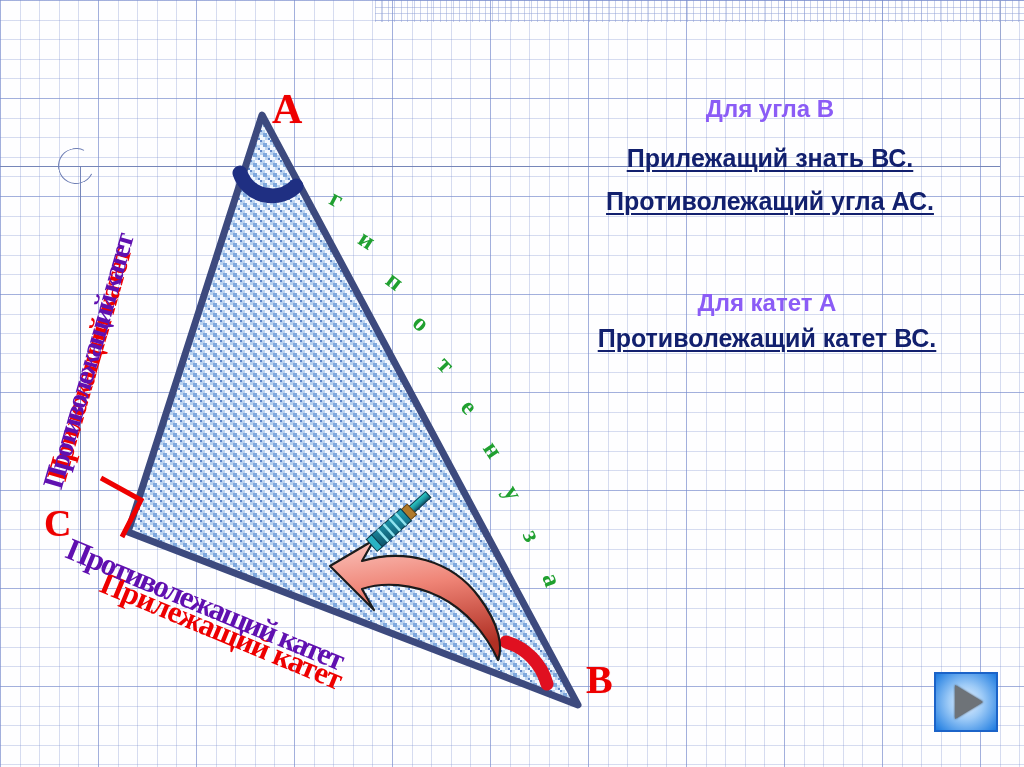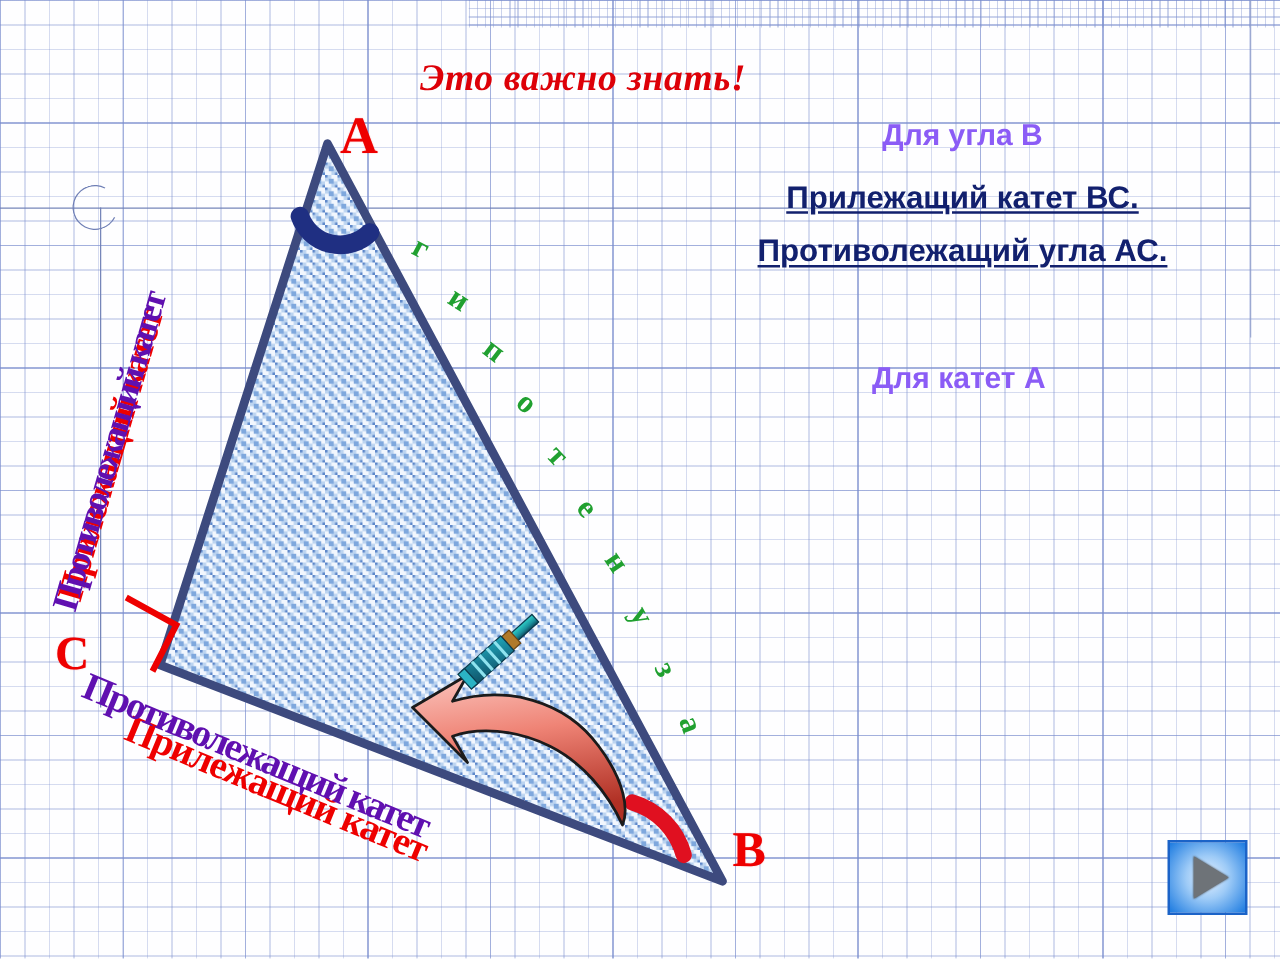--- a/index.html
+++ b/index.html
@@ -248,7 +248,6 @@
     <div class="panel-head">Для катет А</div>
   </div>
 
-  <div id="slide-title">Это важно знать!</div>
 
   <div id="next-button">
     <div class="play-tri"></div>

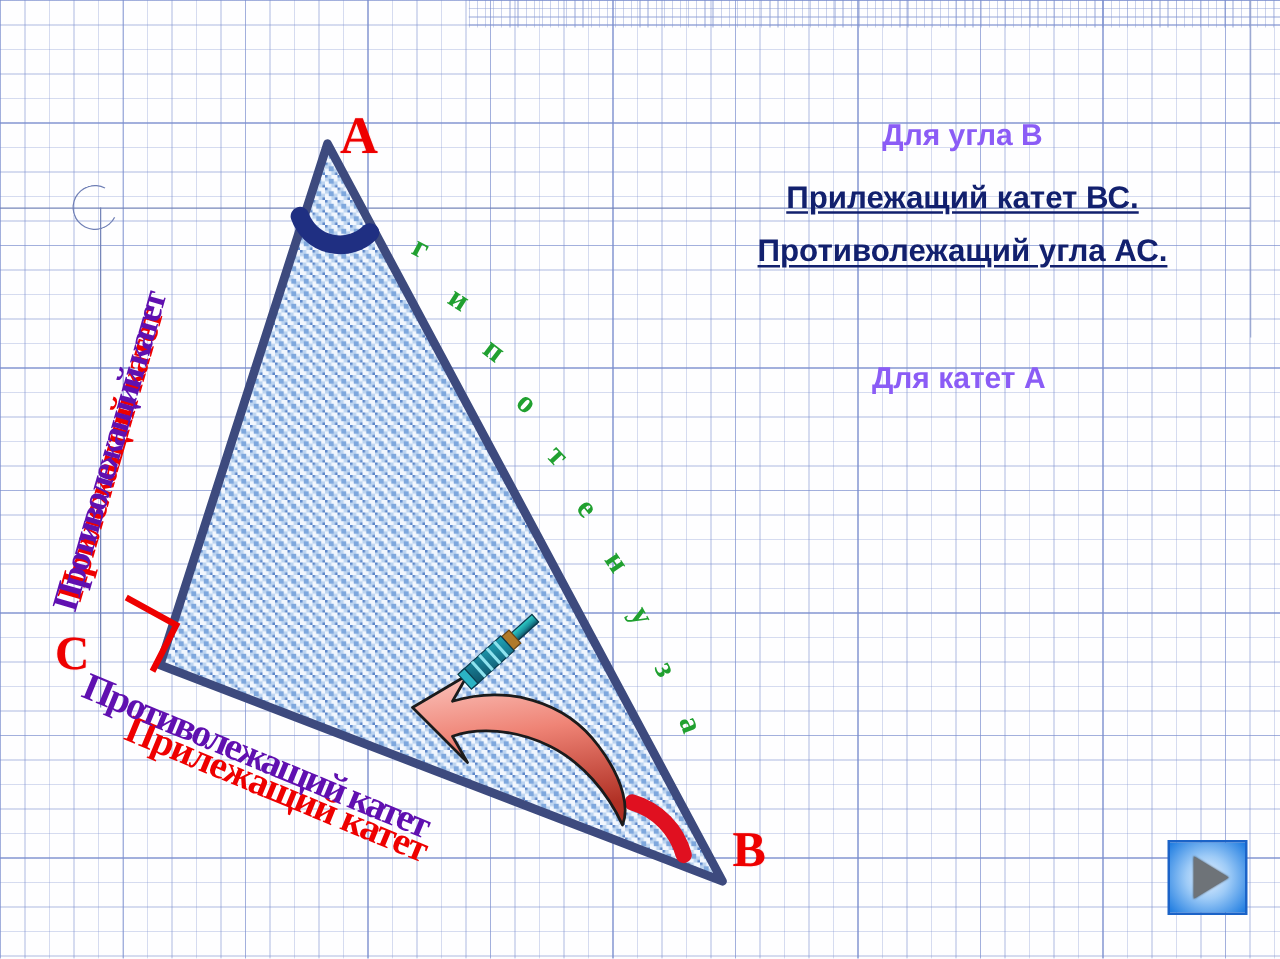--- a/index.html
+++ b/index.html
@@ -240,7 +240,7 @@
 
   <div class="panel" id="panel-B">
     <div class="panel-head">Для угла В</div>
-    <div class="panel-line l1">Прилежащий катет ВС.</div>
+    <div class="panel-line l1">Прилежащий знать ВС.</div>
     <div class="panel-line l2">Противолежащий угла АС.</div>
   </div>
 

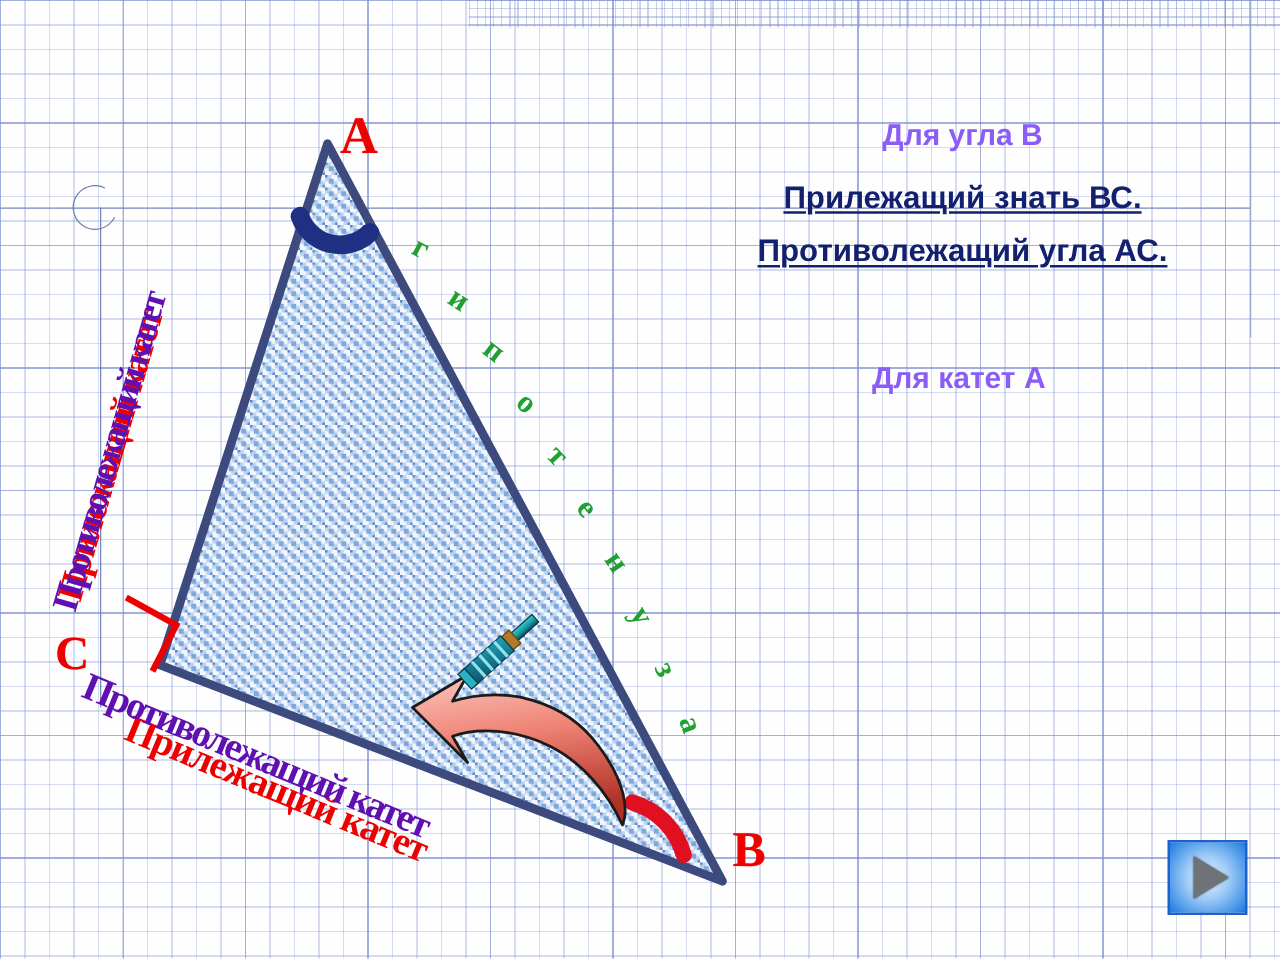--- a/index.html
+++ b/index.html
@@ -246,6 +246,7 @@
 
   <div class="panel" id="panel-A">
     <div class="panel-head">Для катет А</div>
+    <div class="panel-line l2">Противолежащий катет ВС.</div>
   </div>
 
 

